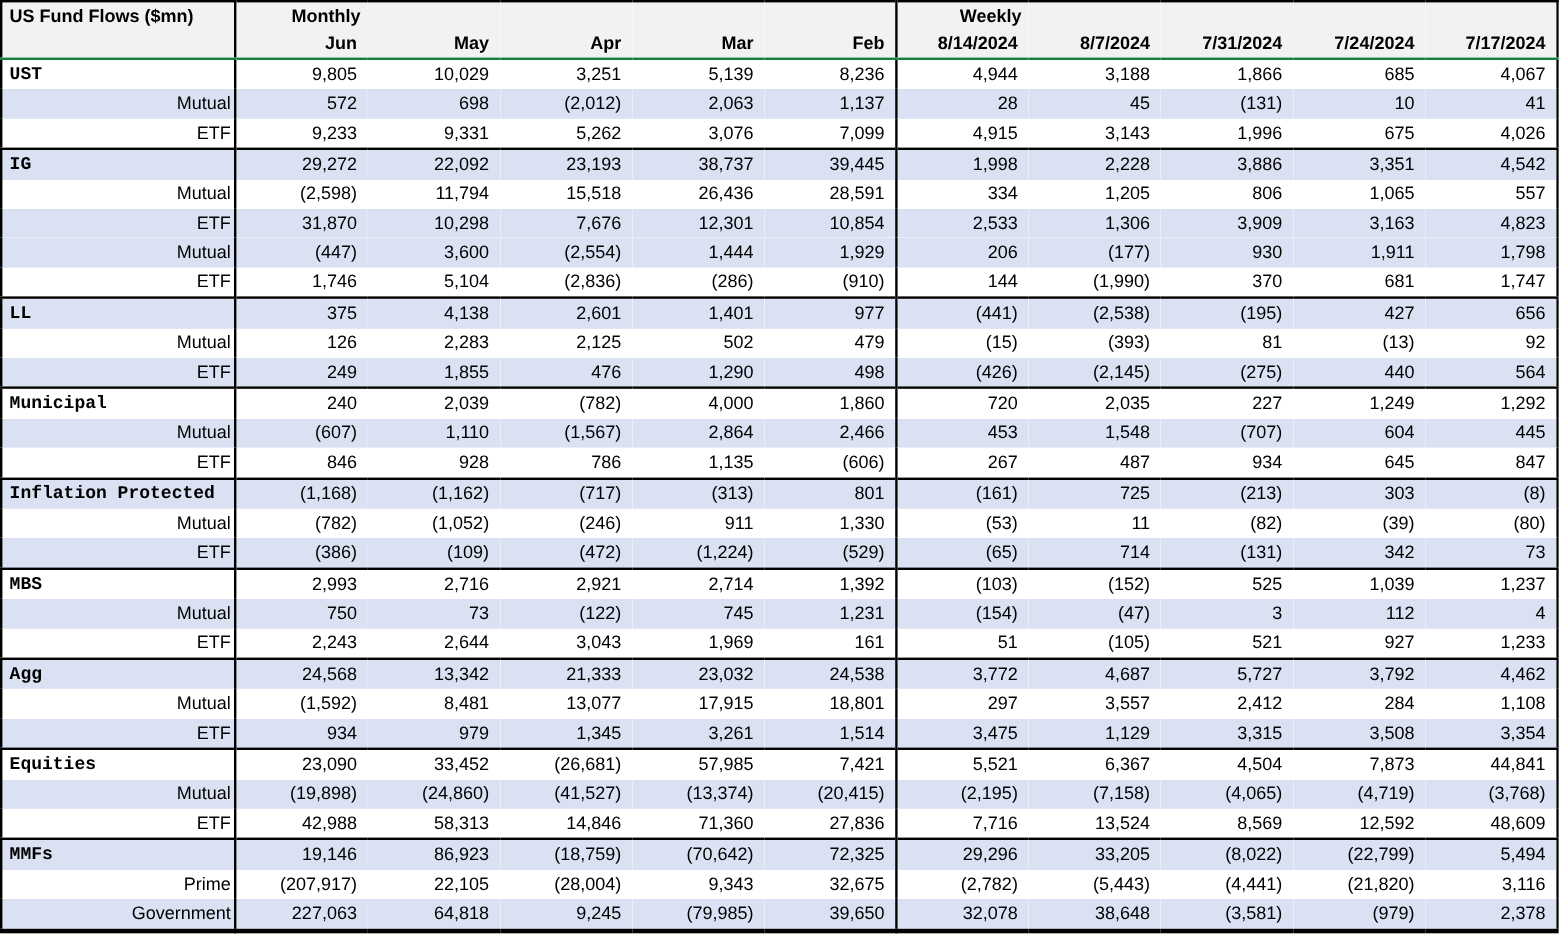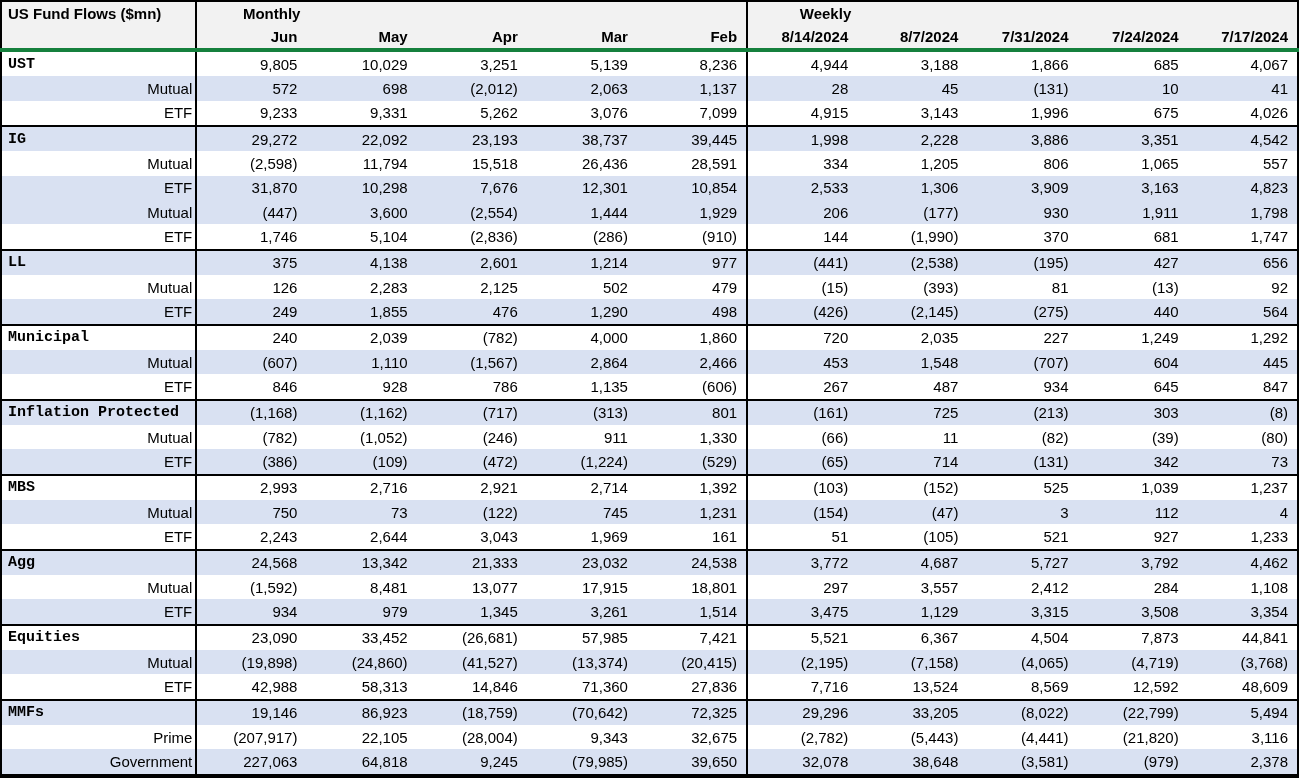--- a/index.html
+++ b/index.html
@@ -24,7 +24,7 @@
     text-align: left; padding: 0 0 0 6px;
   }
   thead th.ghead { padding-right: 6px; }
-  thead tr.dates th { border-bottom: 4px solid #15803d; }
+  thead tr.dates th { border-bottom: 2px solid #15803d; }
   tbody td {
     height: 24px; padding: 0 9px 0 0; text-align: right; vertical-align: middle;
     white-space: nowrap; overflow: hidden; background: #ffffff;

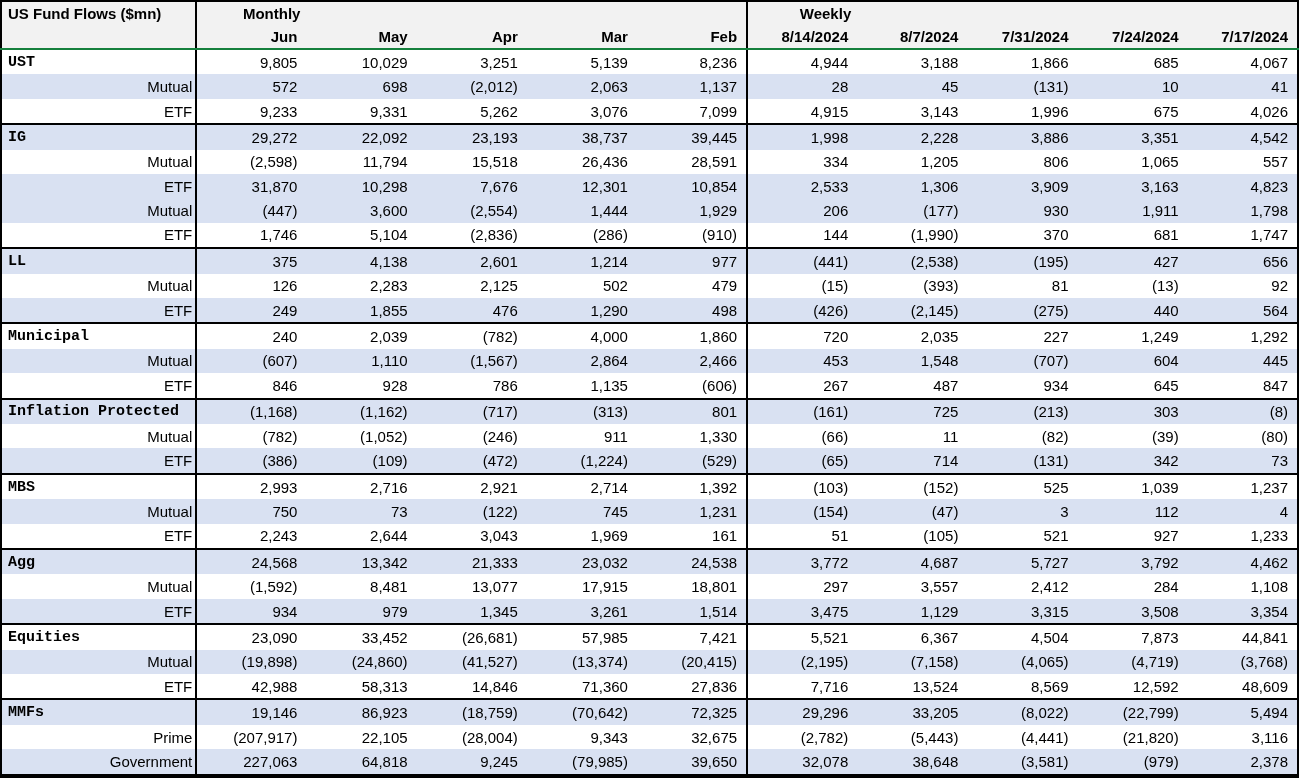--- a/index.html
+++ b/index.html
@@ -191,7 +191,7 @@
           <td class="vdiv">375</td>
           <td>4,138</td>
           <td>2,601</td>
-          <td>1,214</td>
+          <td>1,401</td>
           <td>977</td>
           <td class="vdiv">(441)</td>
           <td>(2,538)</td>

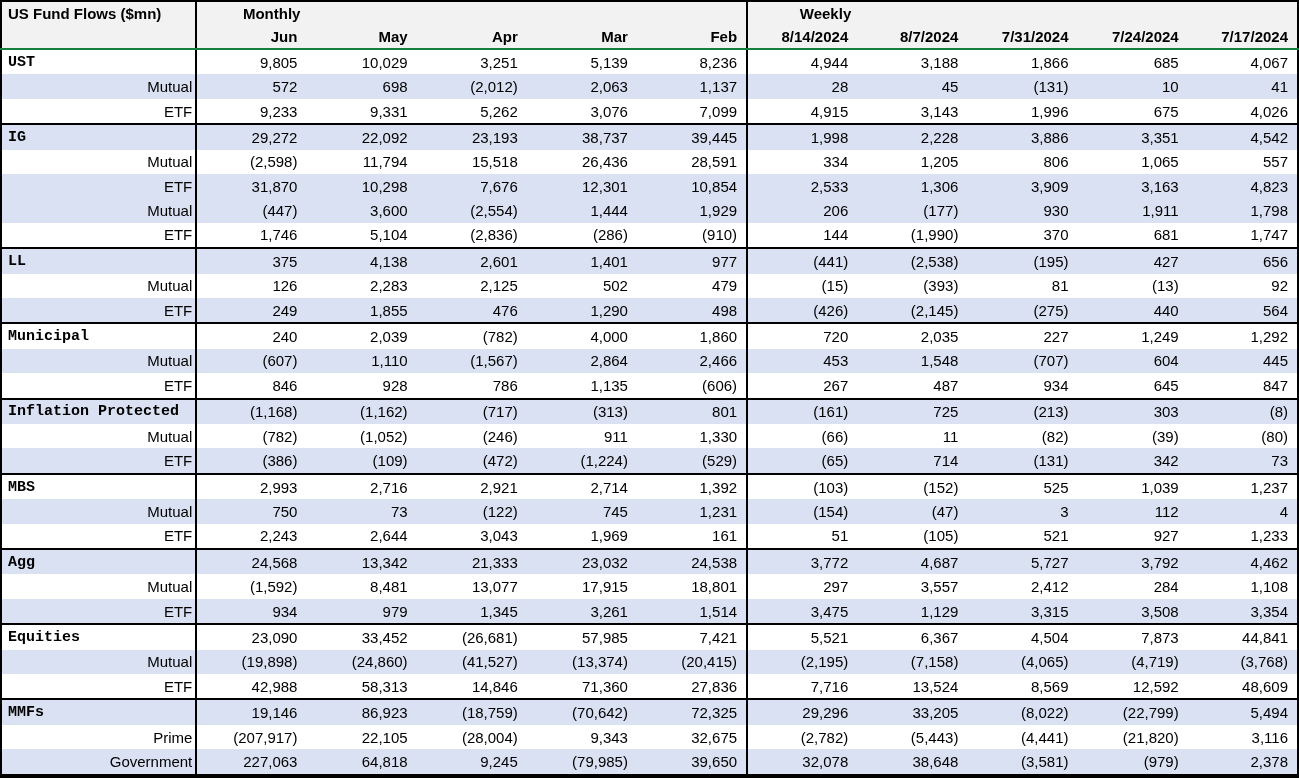--- a/index.html
+++ b/index.html
@@ -284,7 +284,7 @@
           <td>(246)</td>
           <td>911</td>
           <td>1,330</td>
-          <td class="vdiv">(66)</td>
+          <td class="vdiv">(53)</td>
           <td>11</td>
           <td>(82)</td>
           <td>(39)</td>

